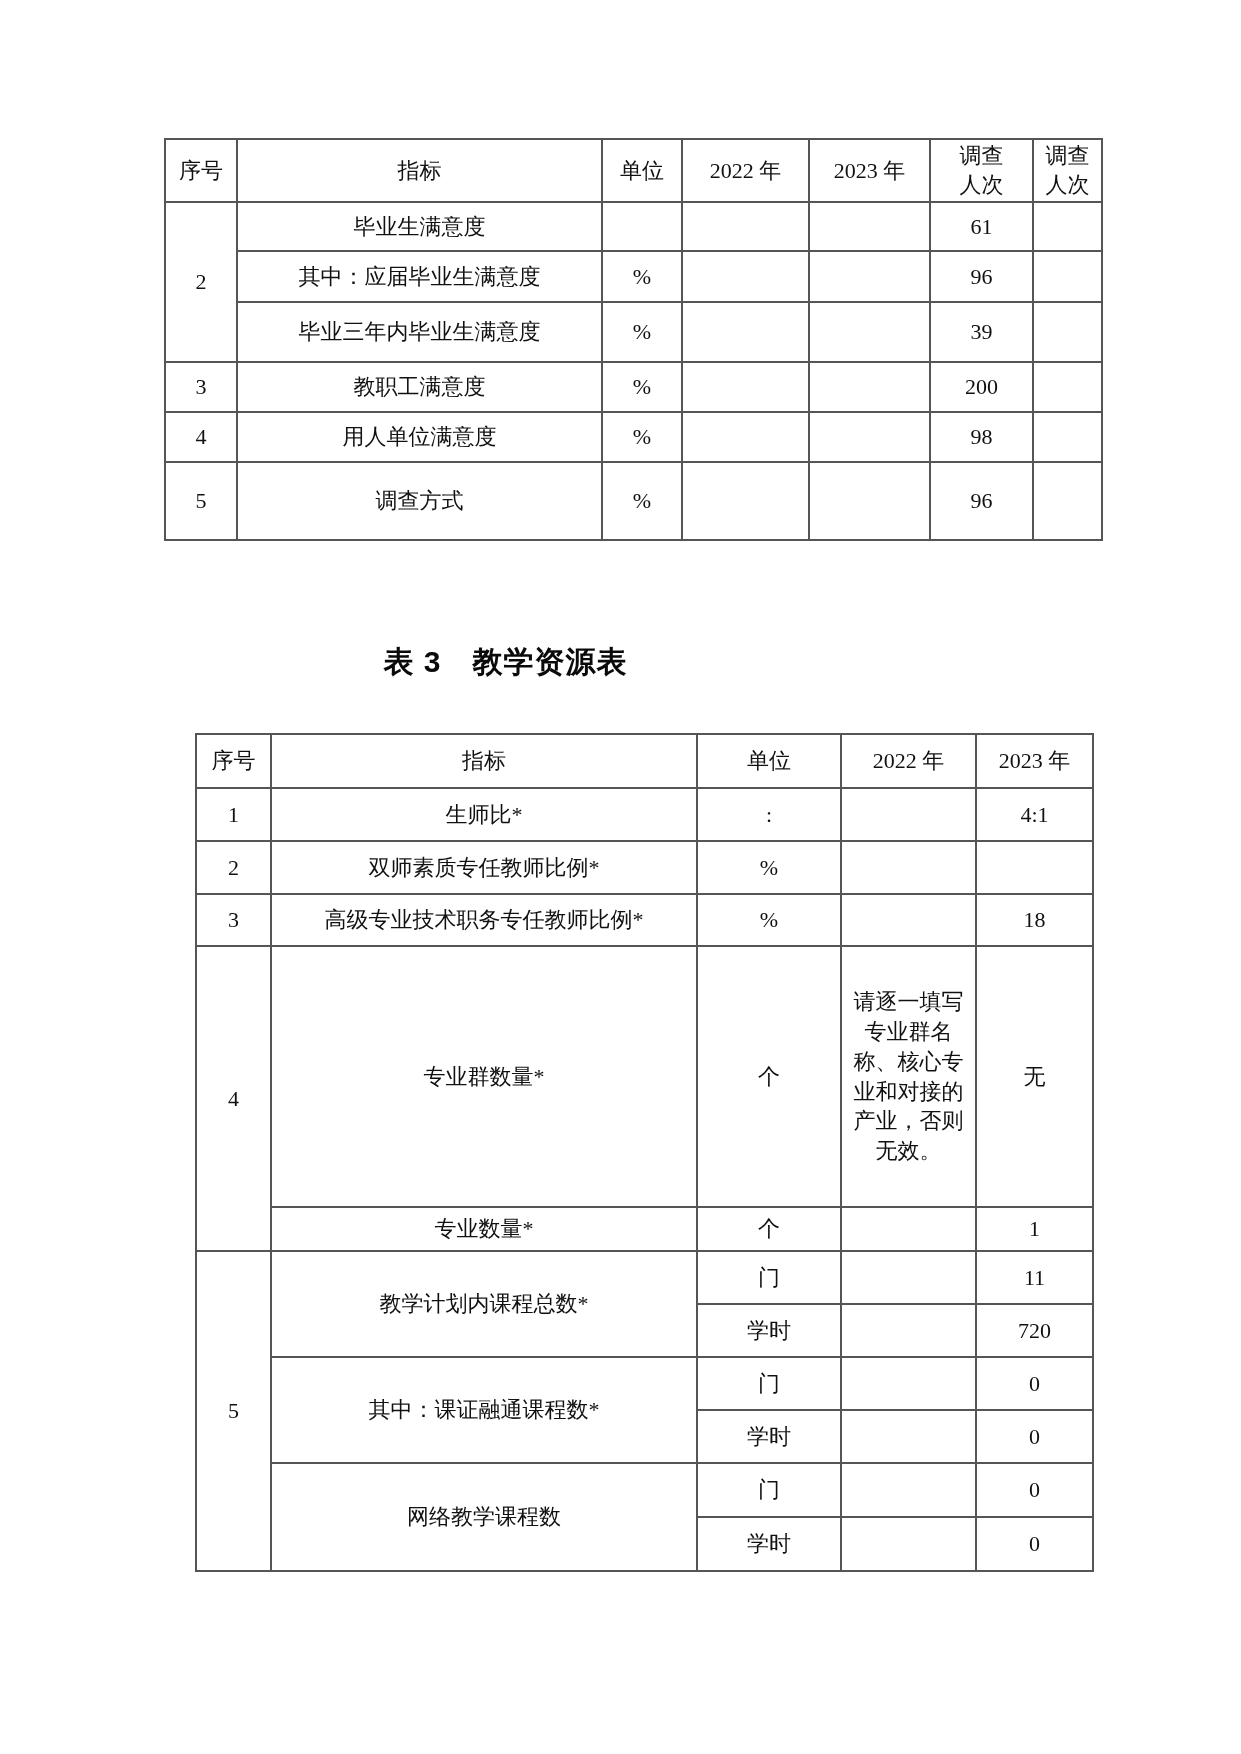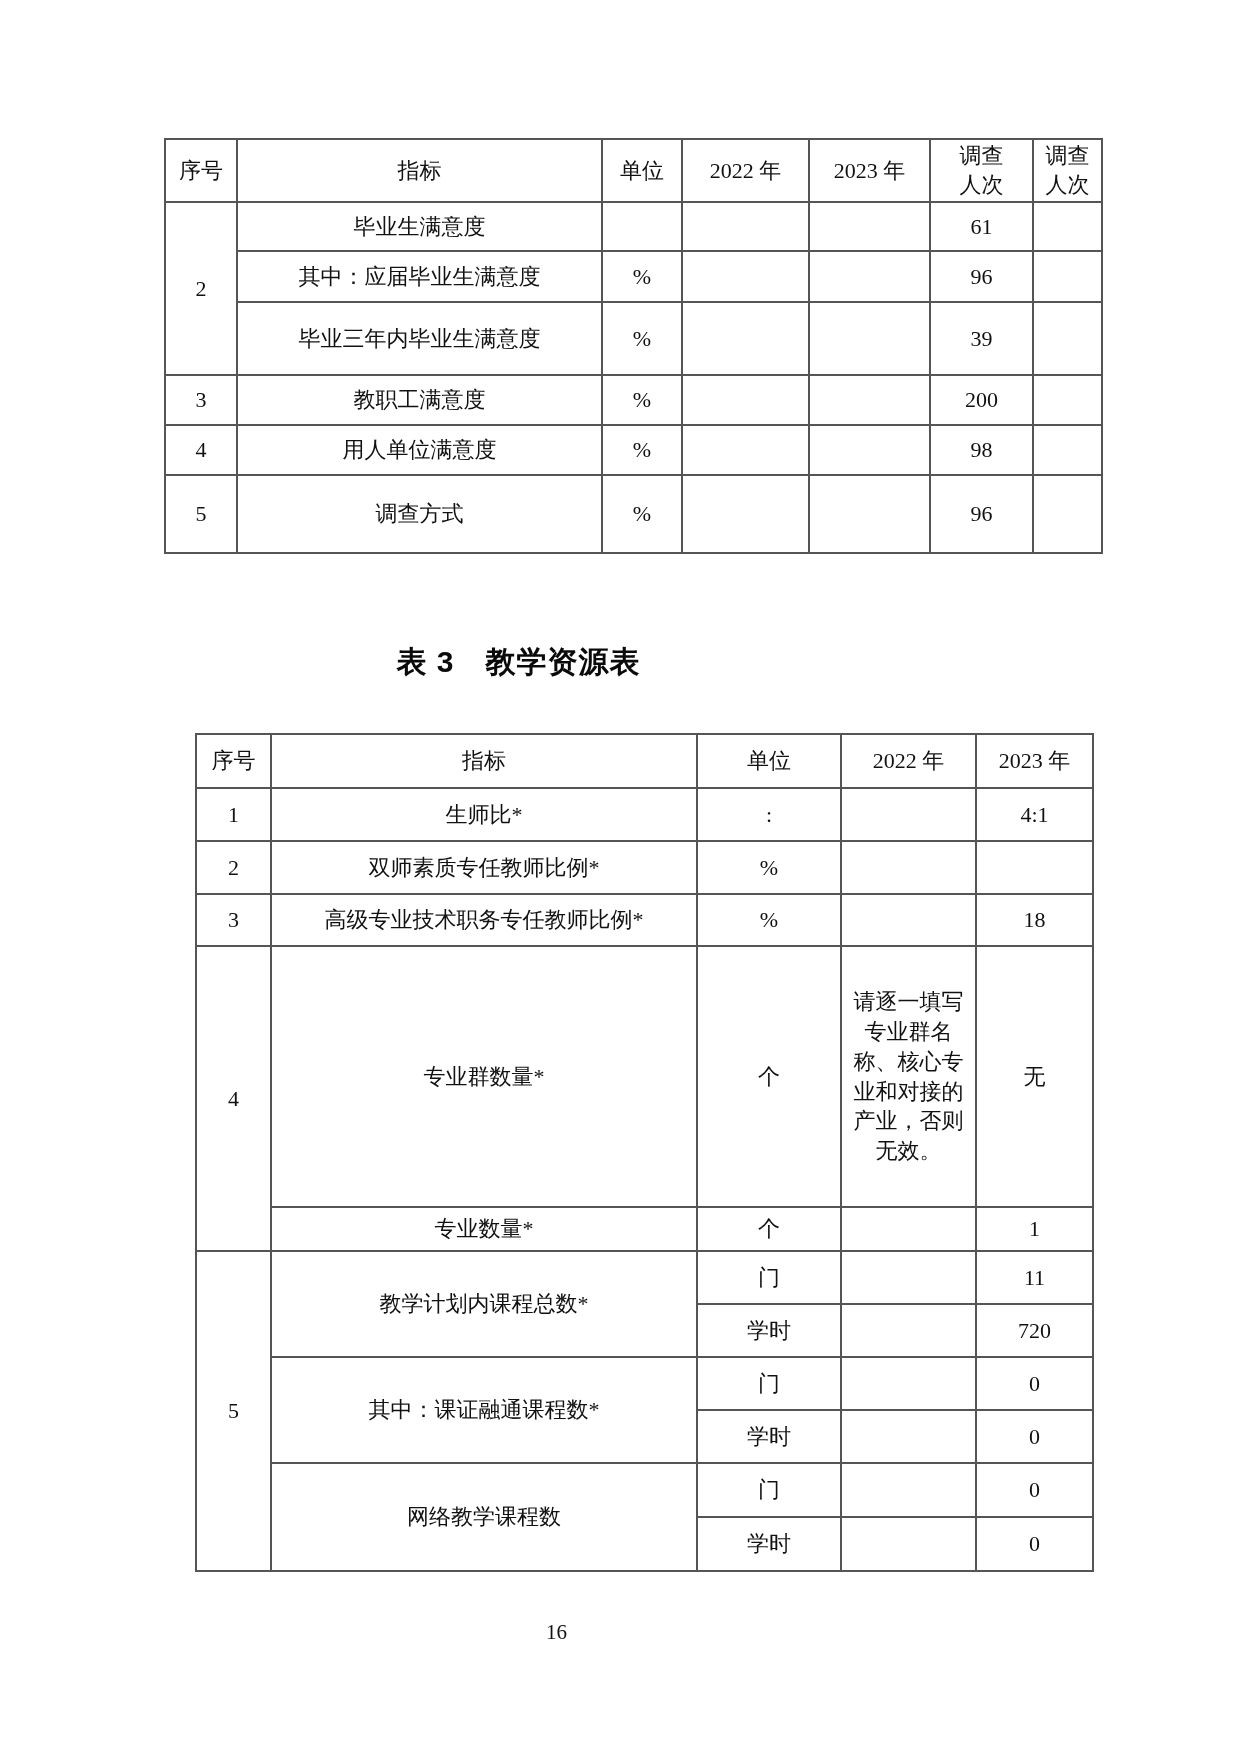--- a/index.html
+++ b/index.html
@@ -97,7 +97,7 @@
         <td>96</td>
         <td></td>
       </tr>
-      <tr style="height:73px">
+      <tr style="height:60px">
         <td>毕业三年内毕业生满意度</td>
         <td>%</td>
         <td></td>

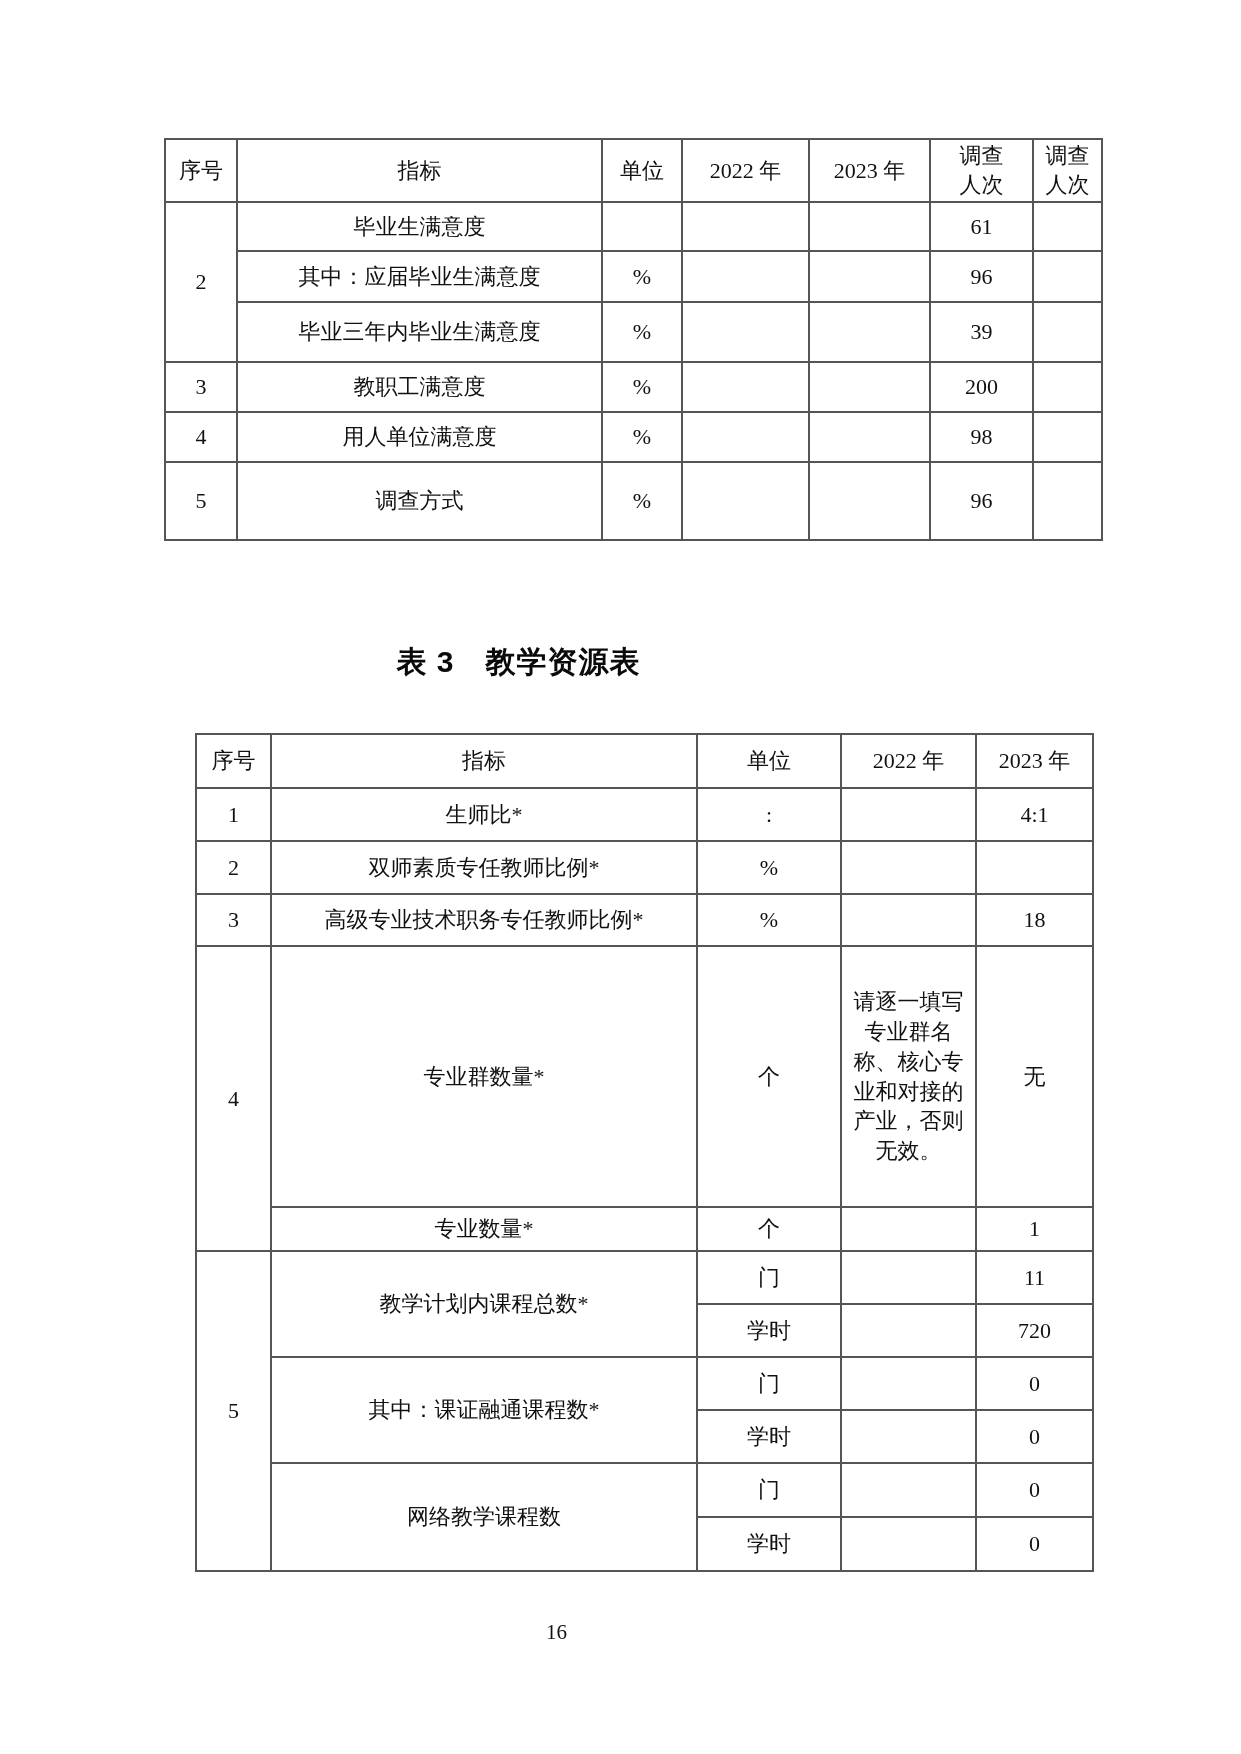--- a/index.html
+++ b/index.html
@@ -46,7 +46,6 @@
     font-size:30px;
     letter-spacing:1px;
     color:#0a0a0a;
-    padding-left:13px;
   }
   .page-number {
     position:absolute;

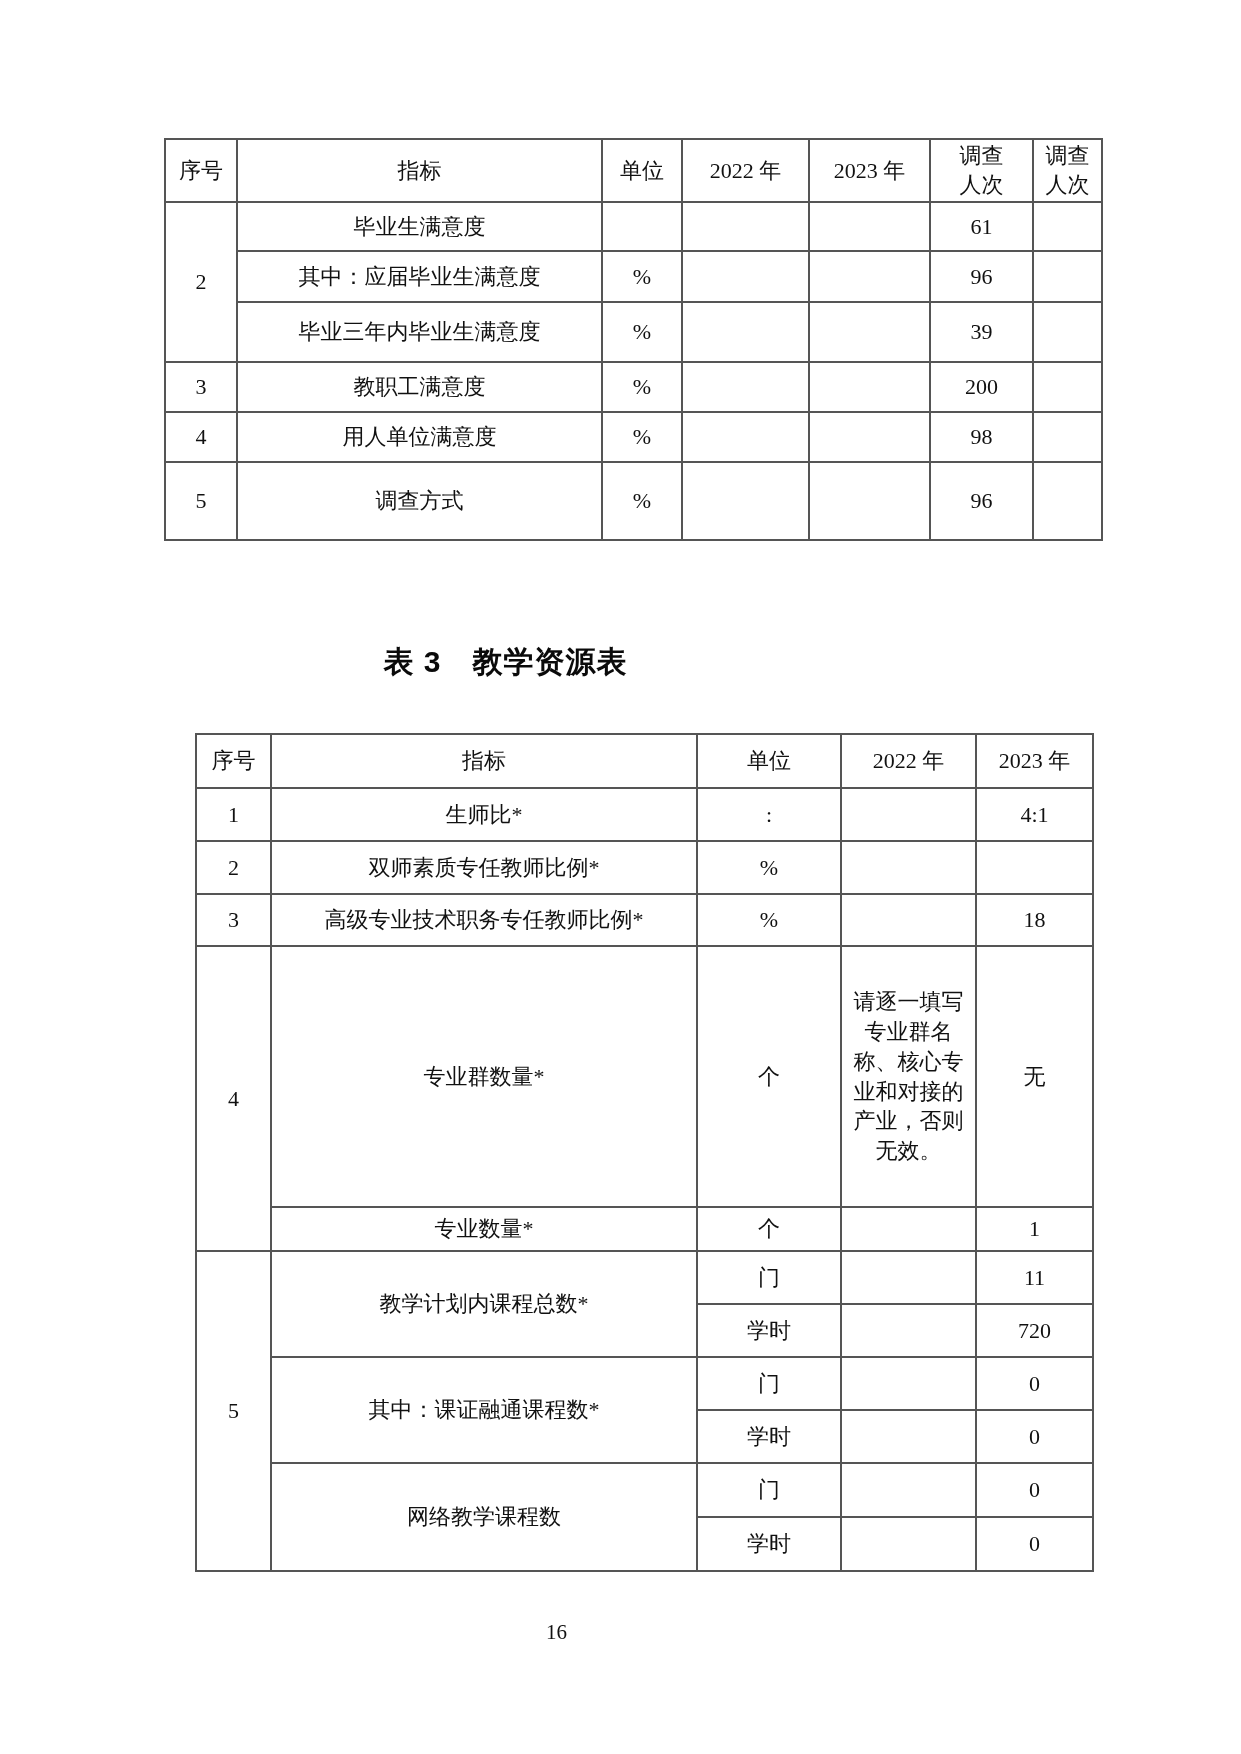--- a/index.html
+++ b/index.html
@@ -223,7 +223,6 @@
     </tbody>
   </table>
 
-  <div class="page-number">16</div>
 
 </div>
 

